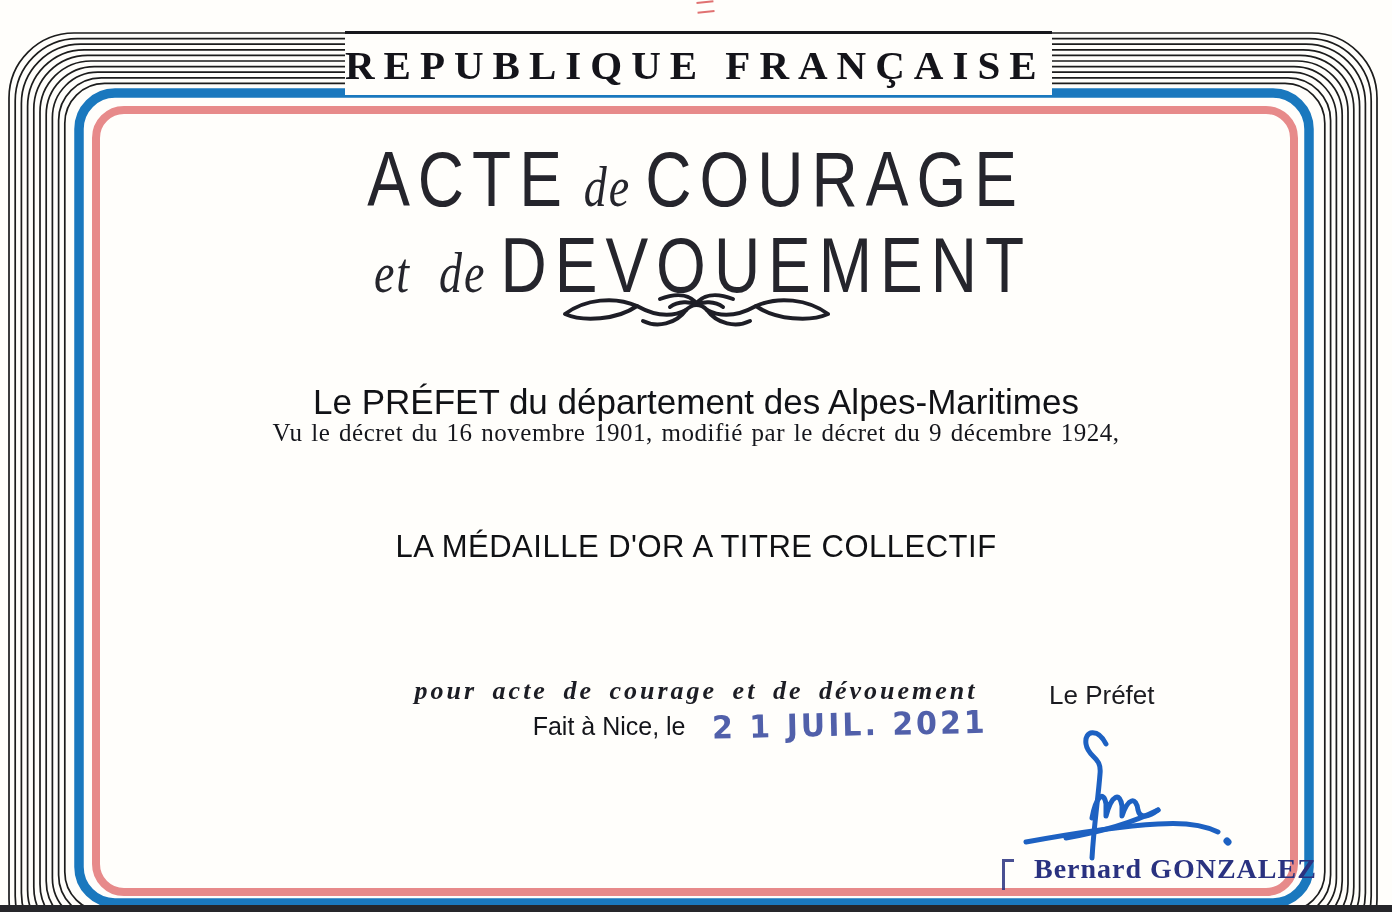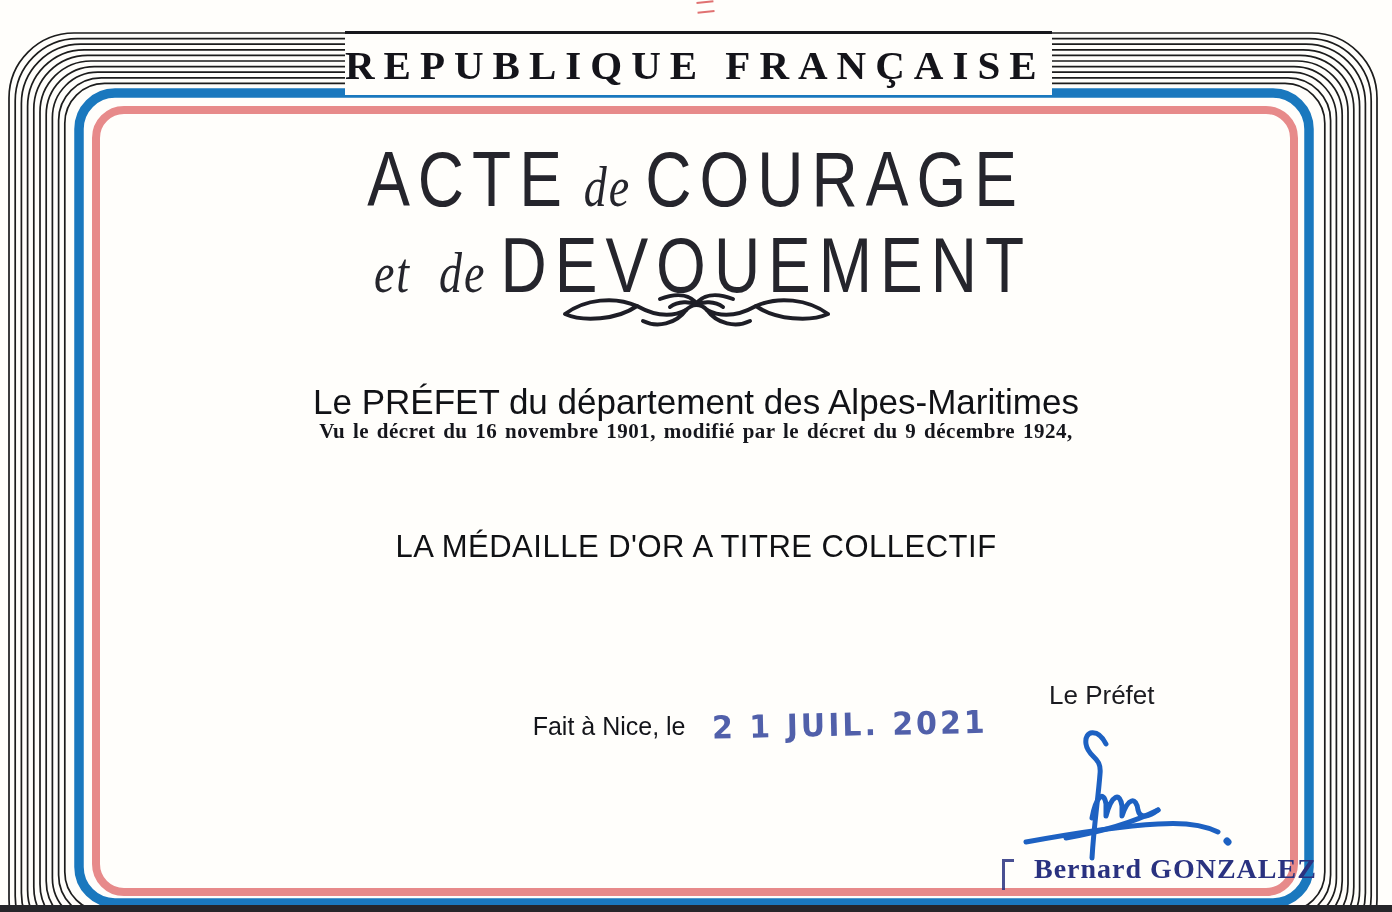--- a/index.html
+++ b/index.html
@@ -56,8 +56,8 @@
 
   #prefet{top:364px;font-size:35px;color:#111216;margin-top:18px;}
   #decret{
-    top:419px;font-family:"Liberation Serif",serif;font-weight:700;
-    font-size:21px;color:#15161c;letter-spacing:.5px;word-spacing:2px;
+    top:419px;font-family:"Liberation Serif",serif;font-weight:400;
+    font-size:25px;color:#15161c;letter-spacing:.5px;word-spacing:2px;
   }
   #decerne{
     top:481px;font-family:"Liberation Serif",serif;font-style:italic;font-weight:700;

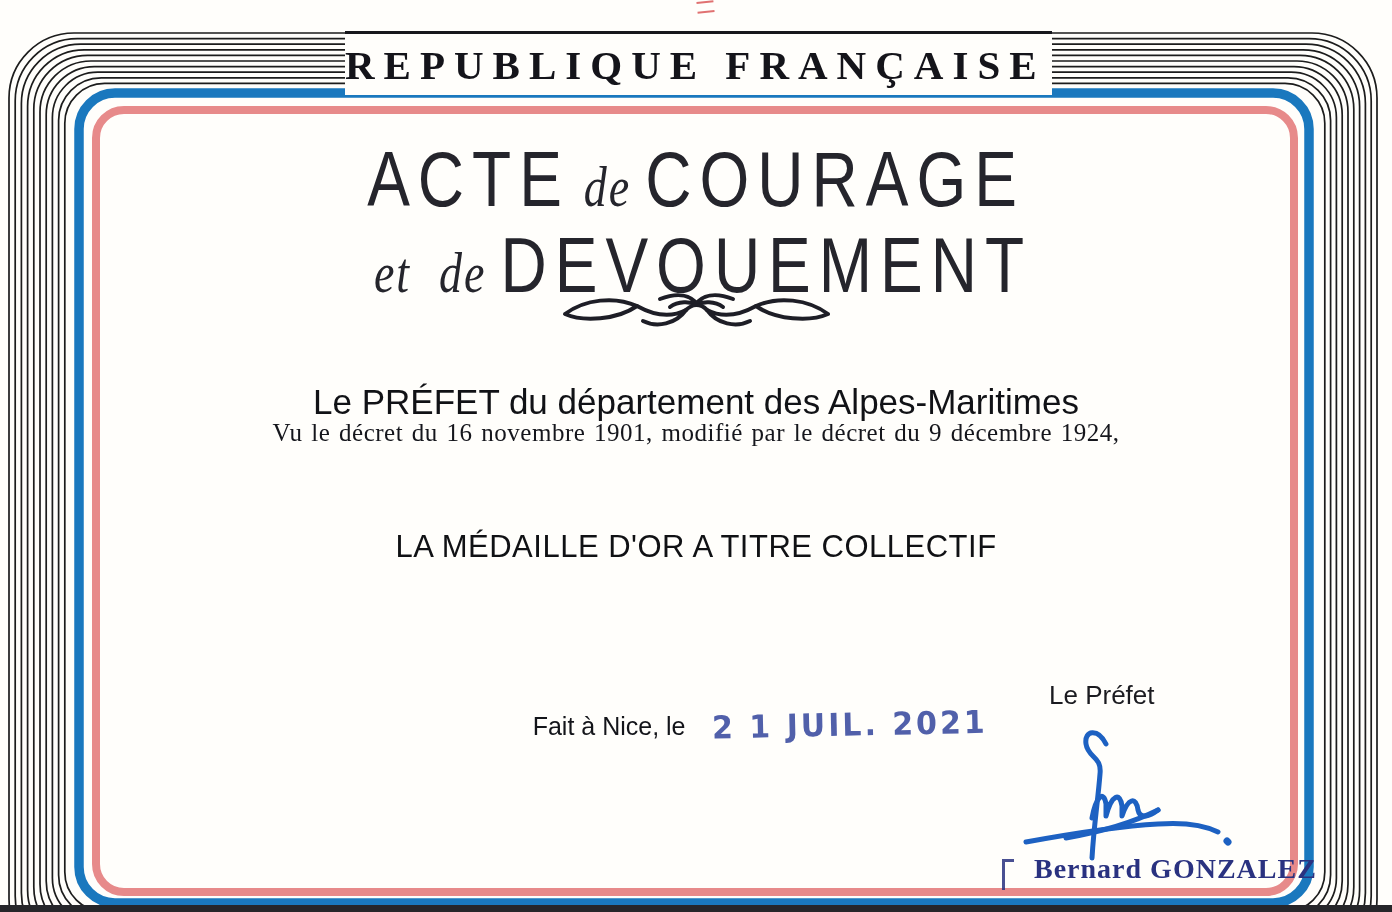--- a/index.html
+++ b/index.html
@@ -158,6 +158,7 @@
   <div class="cline" id="medal">LA MÉDAILLE D'OR A TITRE COLLECTIF</div>
 
 
+  <div class="cline" id="motive">pour acte de courage et de dévouement</div>
 
   <div id="date-row">
     <span class="place-label">Fait à Nice, le</span>

